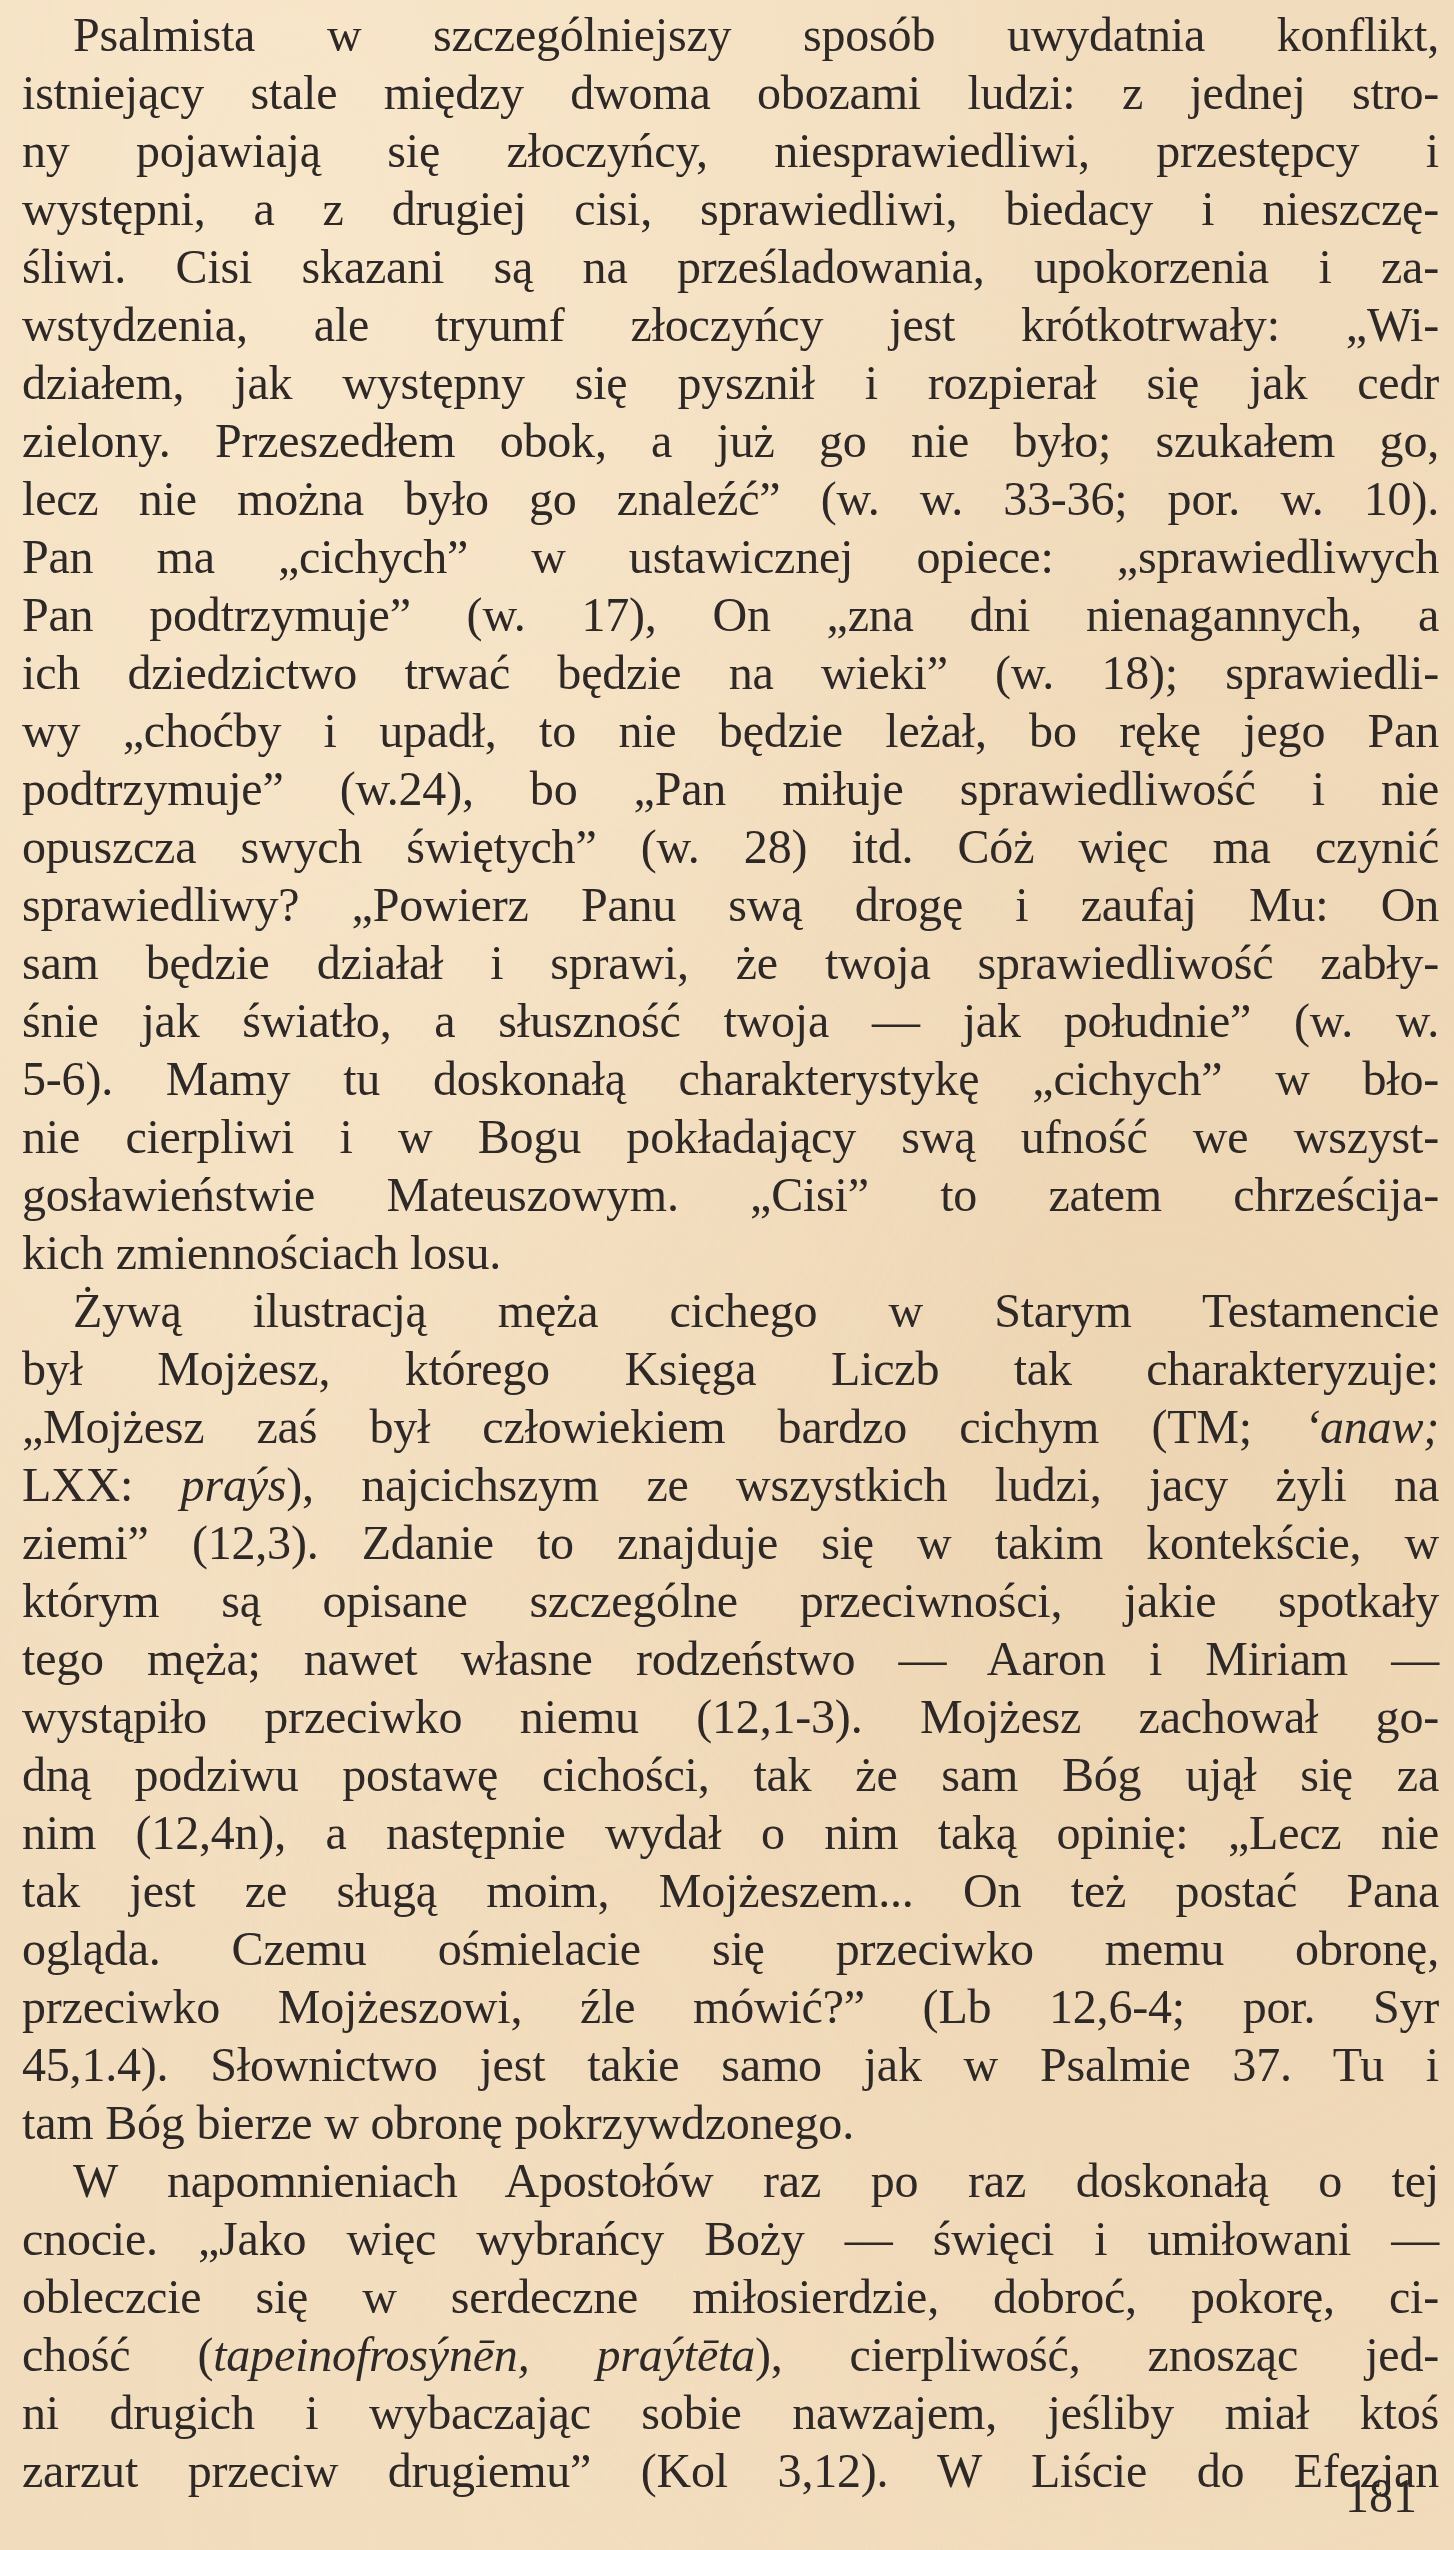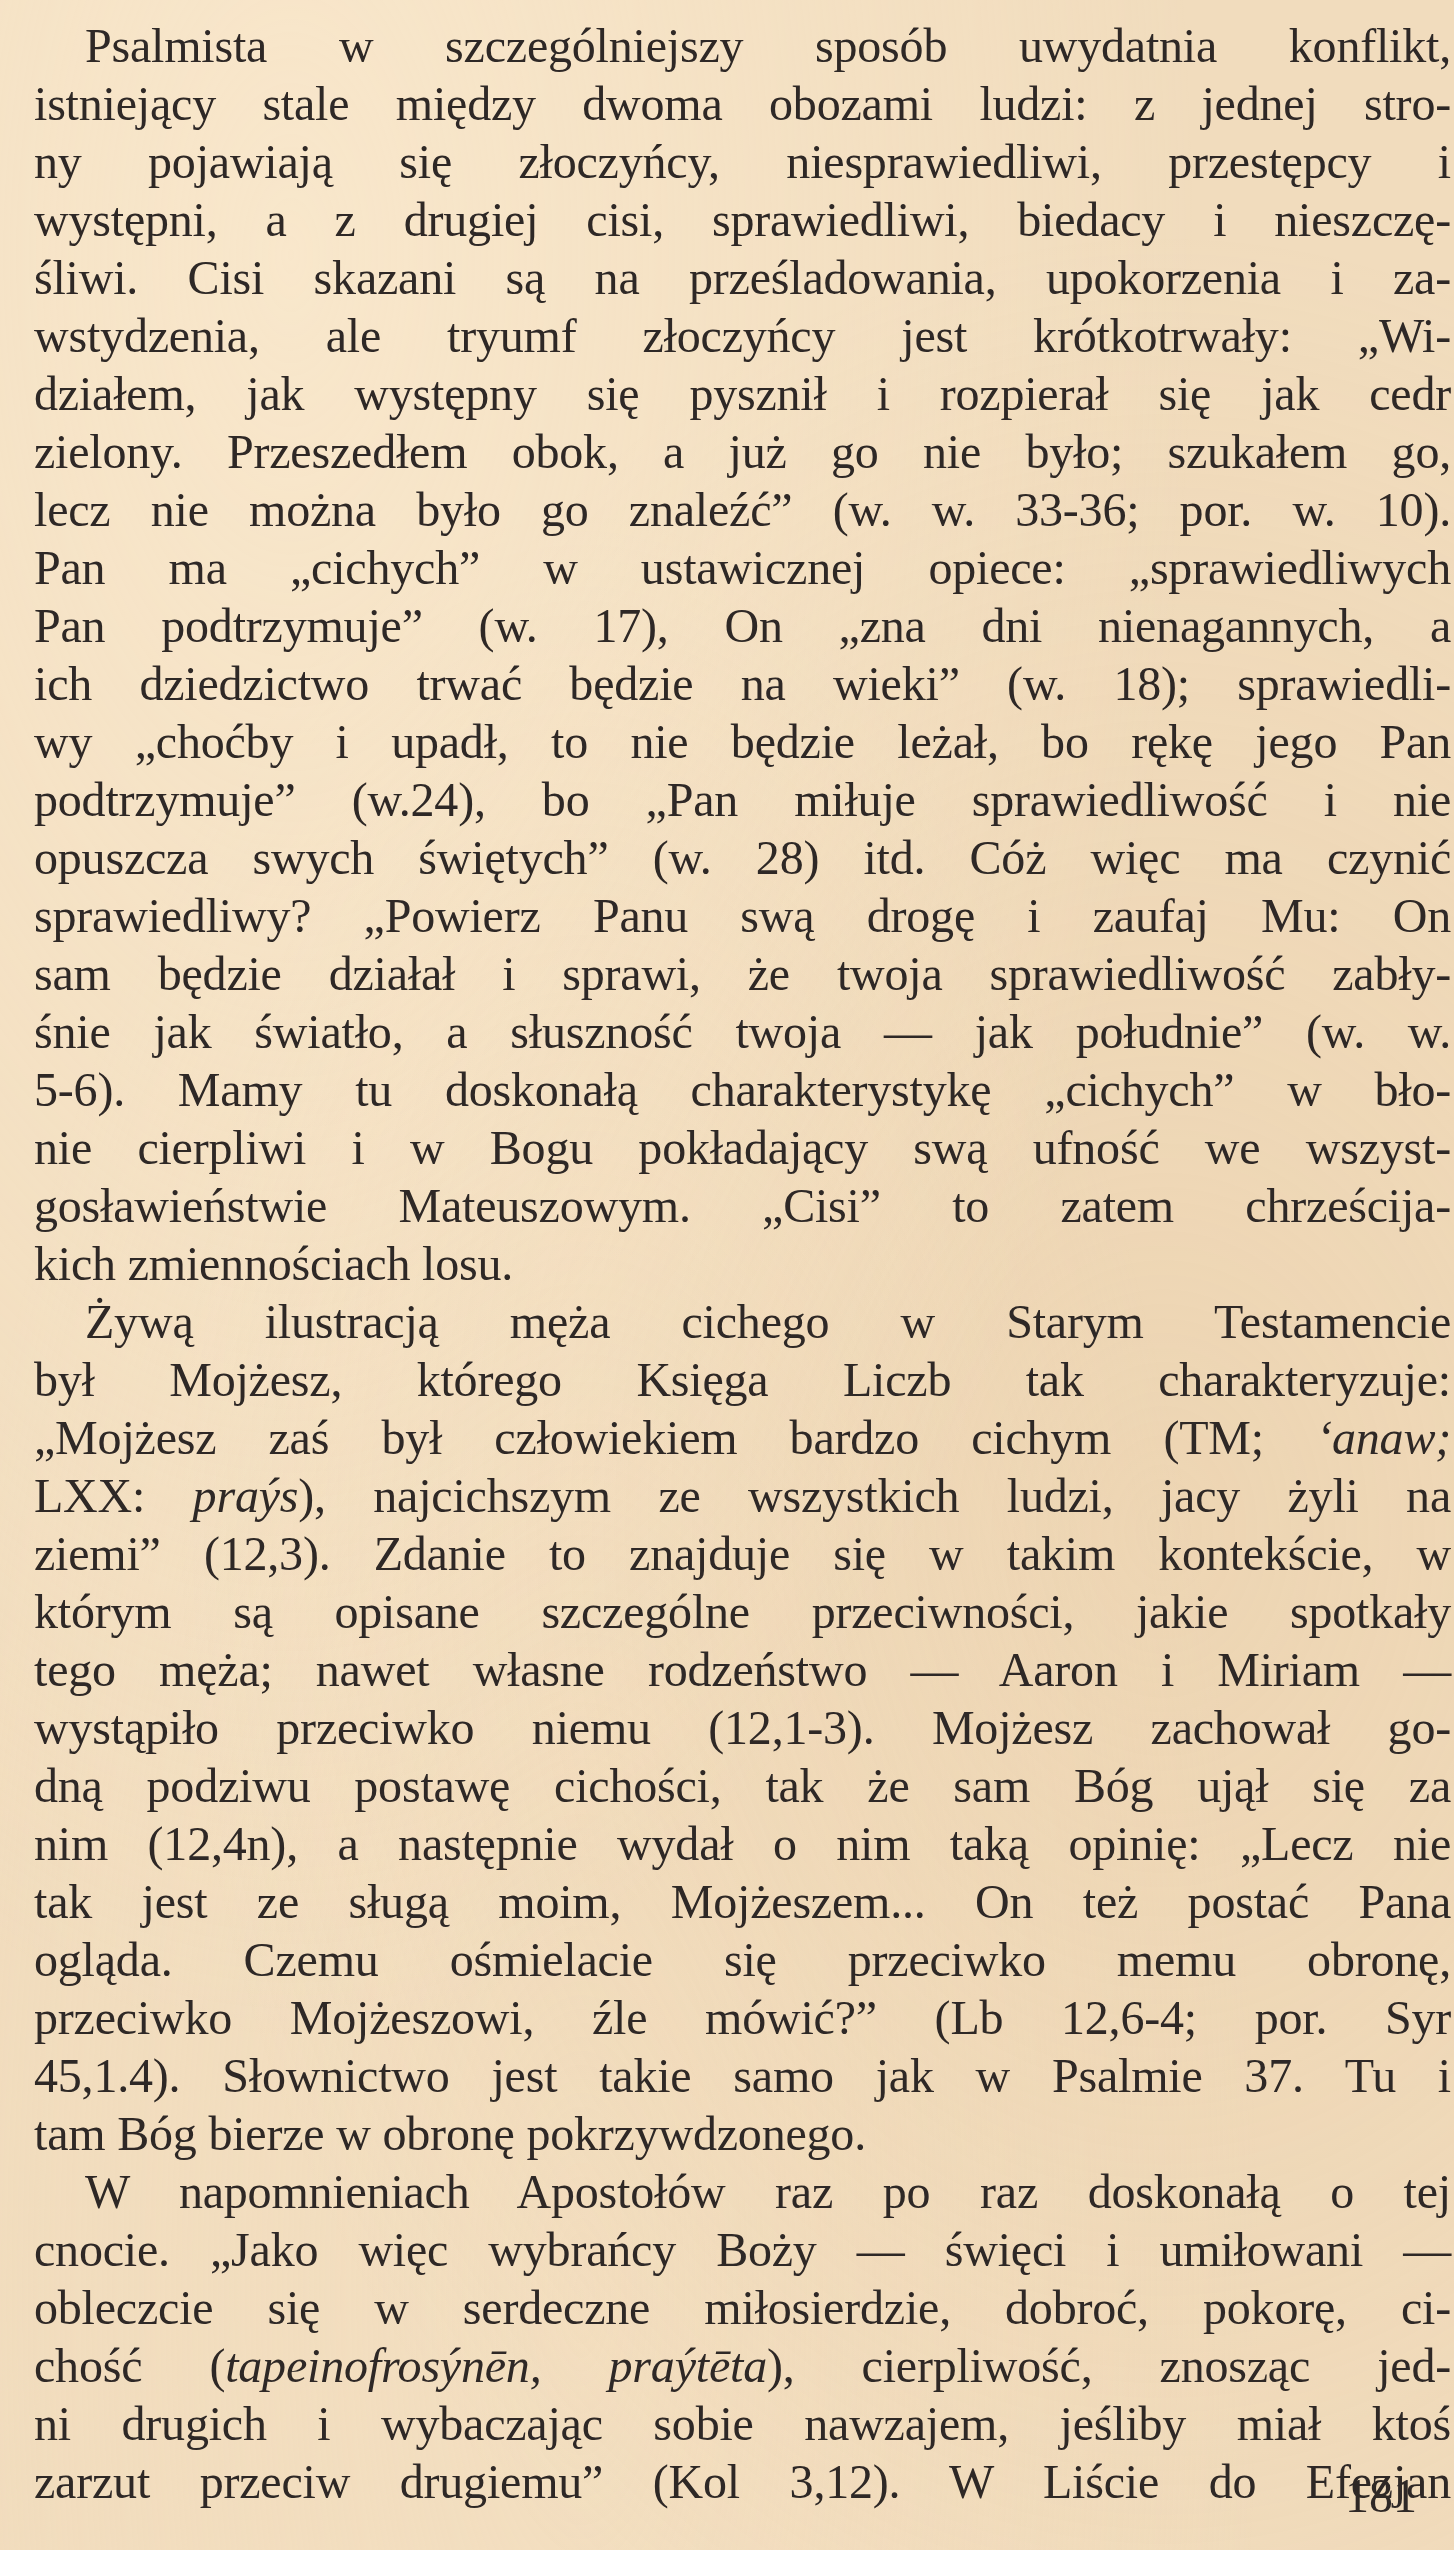--- a/index.html
+++ b/index.html
@@ -19,9 +19,8 @@
   .page {
     position: absolute;
     left: 22px;
-    top: 17px;
+    top: 6px;
     width: 1417px;
-    margin-left: 12px;
   }
   .line {
     display: block;

